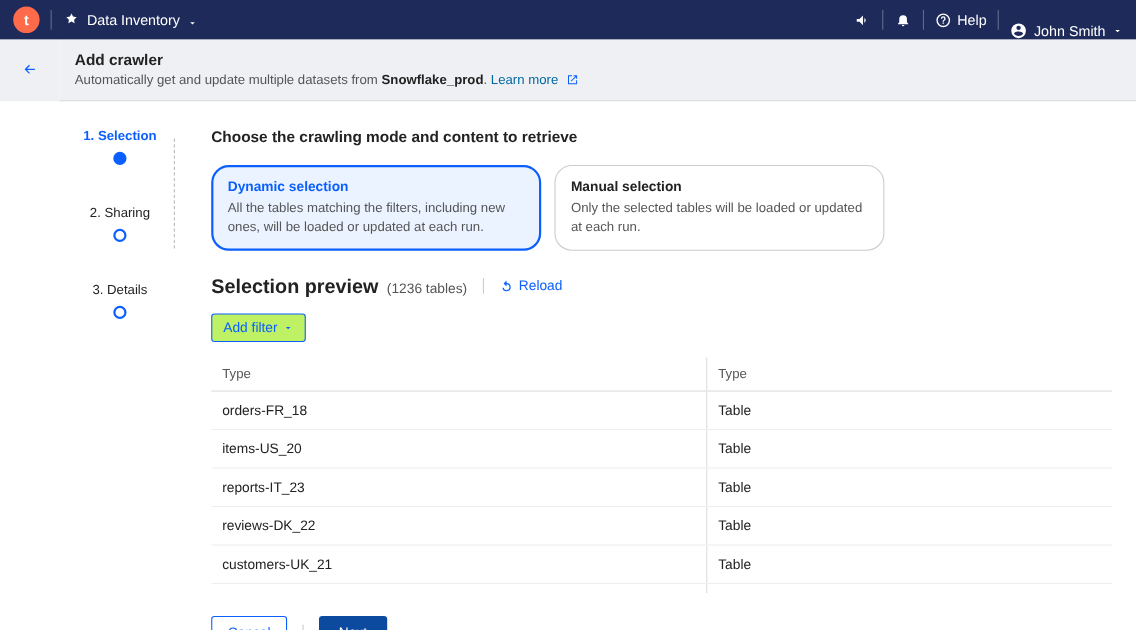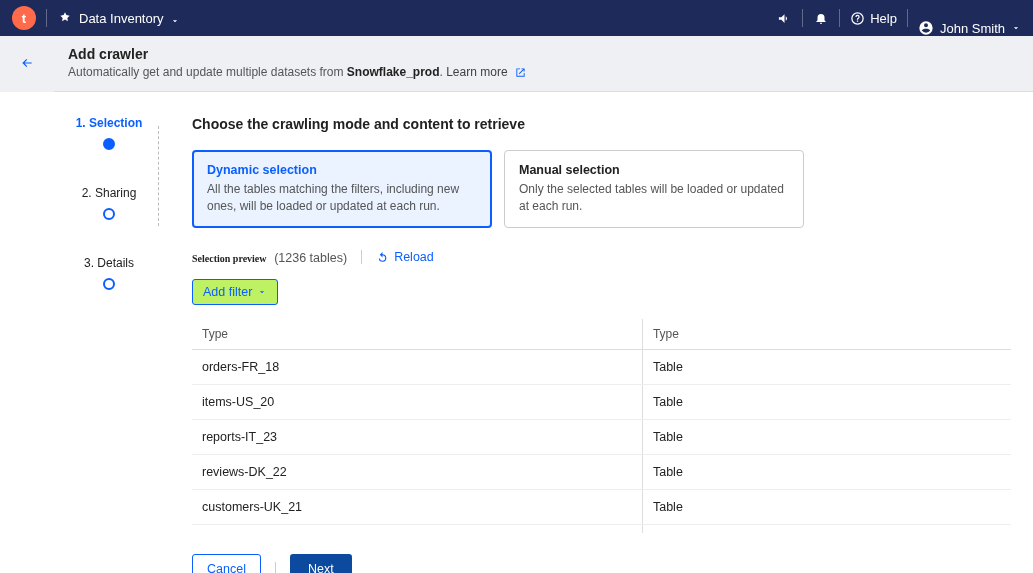--- a/index.html
+++ b/index.html
@@ -25,7 +25,7 @@
   .header-title { font-weight:600; font-size:14px; }
   .header-sub { font-size:12px; color:#555; margin-top:3px; }
   .header-sub strong { color:#222; font-weight:600; }
-  .learn-more { color:#404040; cursor:pointer; }
+  .learn-more { color:#0369a1; cursor:pointer; }
   .learn-more svg { vertical-align: -2px; margin-left: 4px;}
 
   

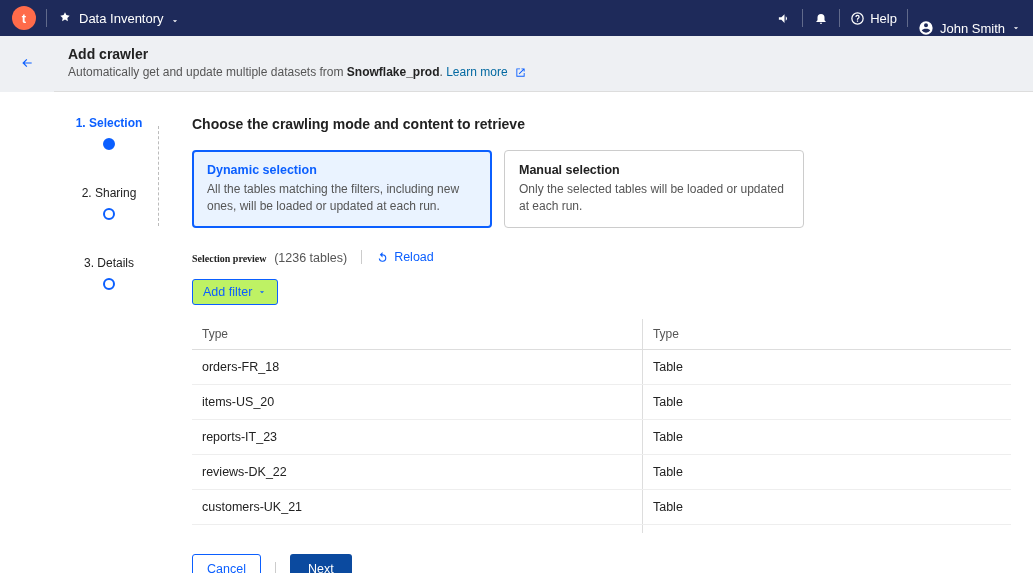--- a/index.html
+++ b/index.html
@@ -42,7 +42,7 @@
   .section-title { font-weight:600; font-size:14px; margin-bottom:18px; }
 
   .mode-cards { display:flex; gap:12px; margin-bottom:22px; }
-  .card { flex:1; border:1px solid #ccc; border-radius:4px; padding:12px 14px; cursor:pointer; max-width:300px; }
+  .card { flex:1; border:1px solid #ccc; border-radius:16px; padding:12px 14px; cursor:pointer; max-width:300px; }
   .card.selected { border:2px solid #0b5fff; background:#eaf3ff; padding:11px 13px; }
   .card-title { font-weight:600; font-size:12.5px; margin-bottom:4px; }
   .card.selected .card-title { color:#0b5fff; }

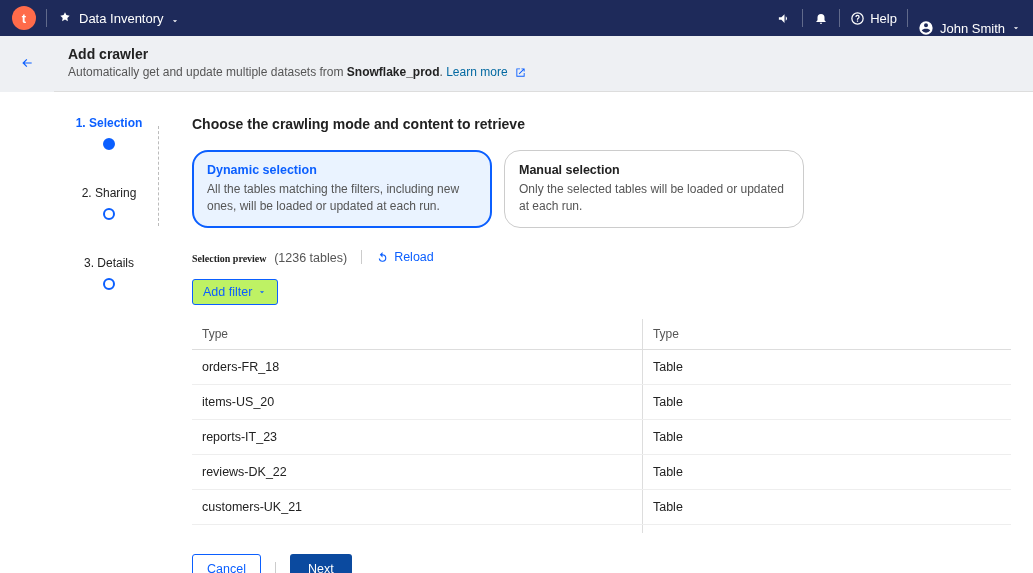--- a/index.html
+++ b/index.html
@@ -49,7 +49,7 @@
   .card-desc { font-size:12px; color:#555; line-height:1.4; }
 
   .preview-row { display:flex; align-items:center; gap:14px; margin-bottom:14px; }
-  .preview-label { font-weight:600; font-size:10px;font-family:Liberation Serif, serif; }
+  .preview-label { font-weight:600; font-size:18px; }
   .preview-count { color:#555; font-size:12.5px; }
   .vsep2 { width:1px; height:14px; background:#ccc; }
   .reload { color:#0b5fff; display:flex; align-items:center; gap:5px; cursor:pointer; font-size:12.5px; }

